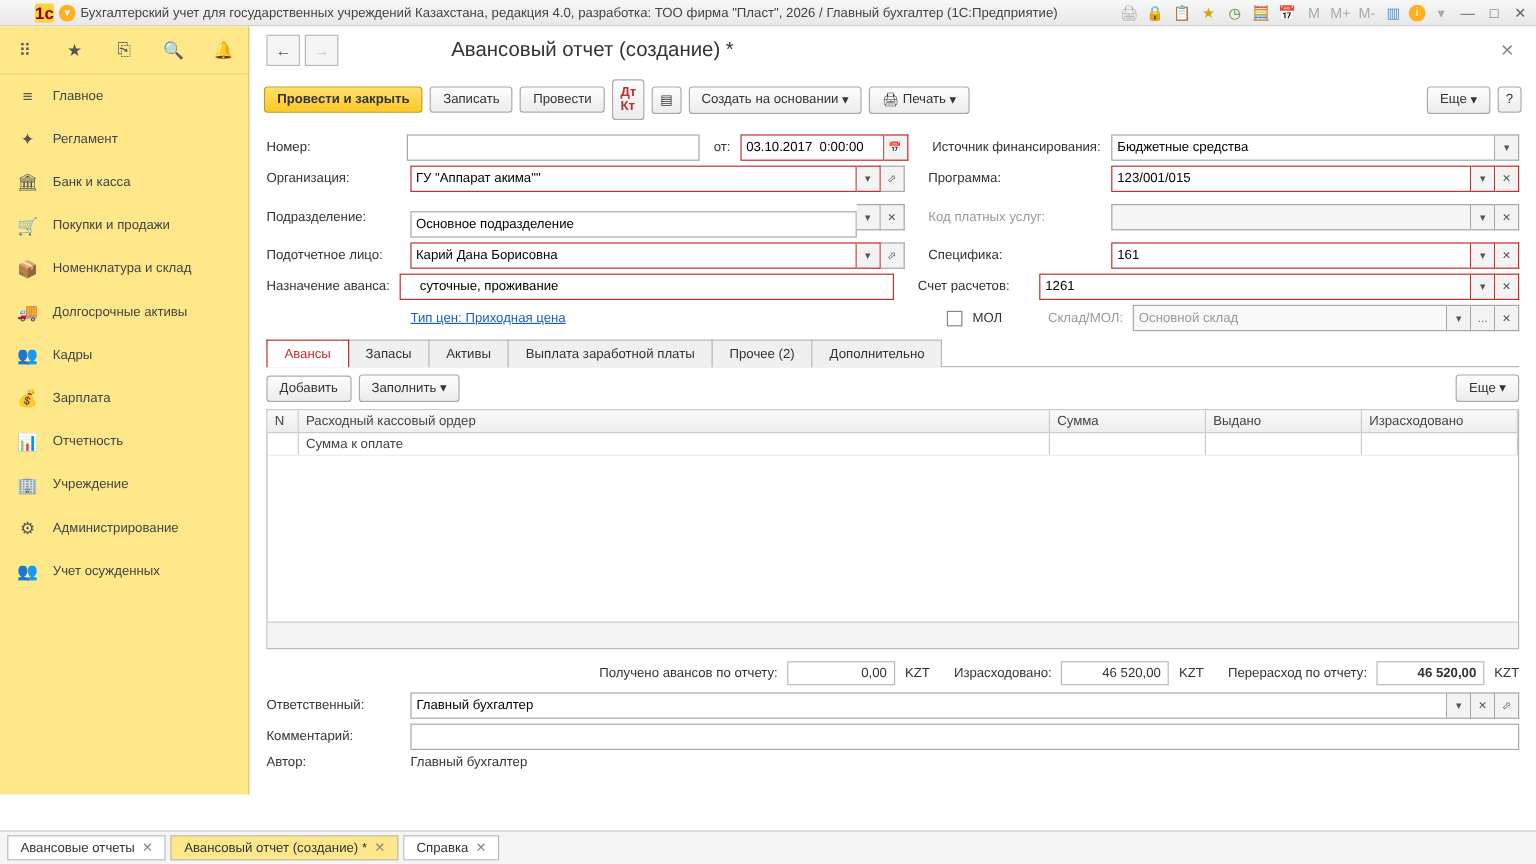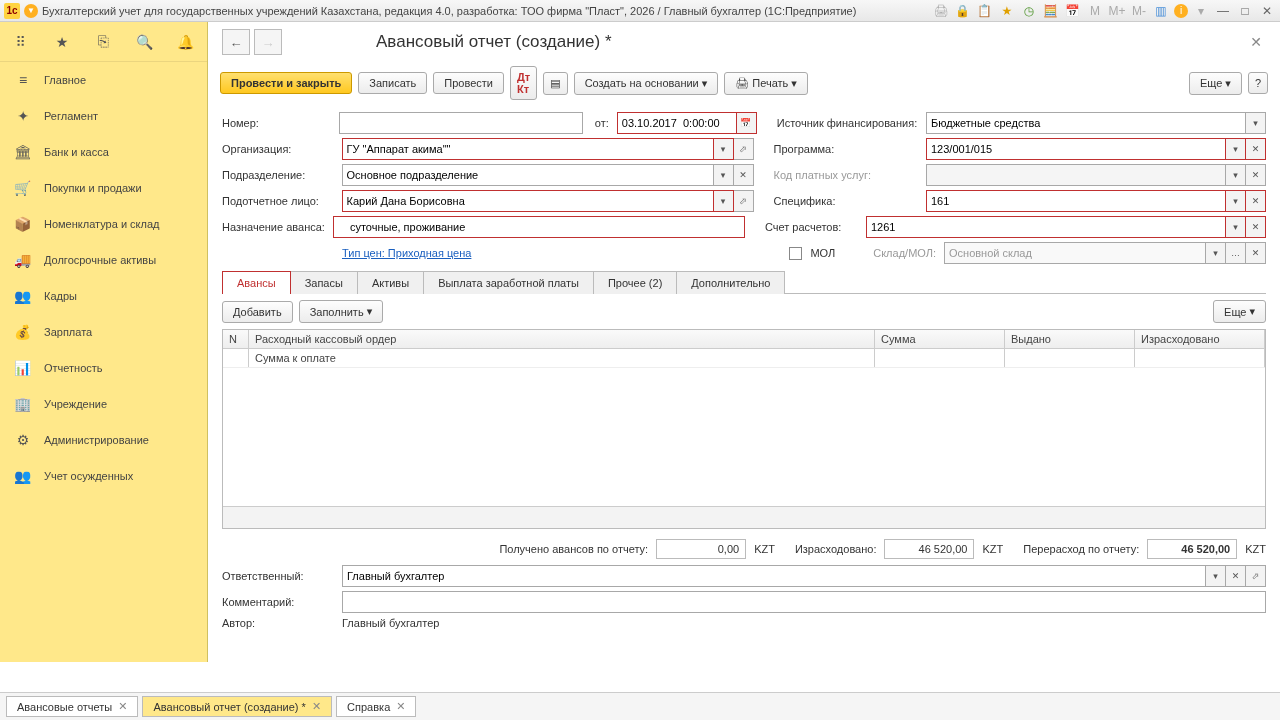--- a/index.html
+++ b/index.html
@@ -5,7 +5,7 @@
 * { margin:0; padding:0; box-sizing:border-box; font-family:Arial,sans-serif; }
 body { background:#fff; font-size:11px; color:#333; width:1280px; height:720px; overflow:hidden; position:relative; }
 .titlebar { height:22px; background:linear-gradient(#f7f7f7,#e8e8e8); border-bottom:1px solid #ccc; display:flex; align-items:center; padding:0 4px; gap:4px; }
-.tb-logo { background:#ffd340; border-radius:2px; color:#8b0000; font-weight:bold; font-size:10px; width:16px; height:16px; display:inline-flex; align-items:center; justify-content:center;}
+.tb-logo { background:#ffd340; border-radius:2px; color:#8b0000; font-weight:bold; font-size:14px; width:16px; height:16px; display:inline-flex; align-items:center; justify-content:center;margin-left:25px;}
 .tb-dd { background:#ffb020; border-radius:50%; width:14px; height:14px; color:#fff; font-size:8px; display:inline-flex; align-items:center; justify-content:center;}
 .titletext { flex:0 1 auto; font-size:11px; color:#444; white-space:nowrap; overflow:hidden; }
 .tb-spacer { flex:1; }

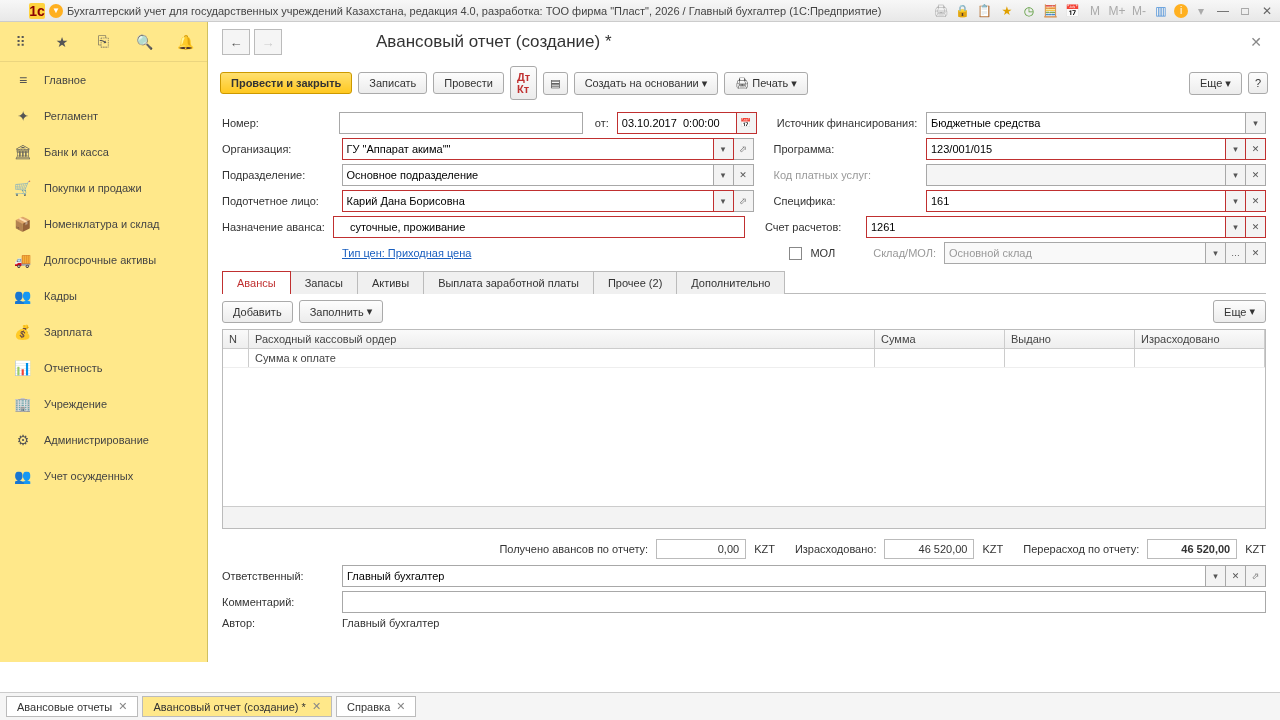--- a/index.html
+++ b/index.html
@@ -205,7 +205,7 @@
       <div class="row">
         <span class="lbl">Подразделение:</span>
         <div class="fld">
-            <input class="inp" style="width: 372px;" value="Основное подразделение">
+            <input class="inp" style="width: 372px; margin-top: 12px;" value="Основное подразделение">
             <span class="fbtn">▾</span>
             <span class="fbtn">✕</span>
           </div>

